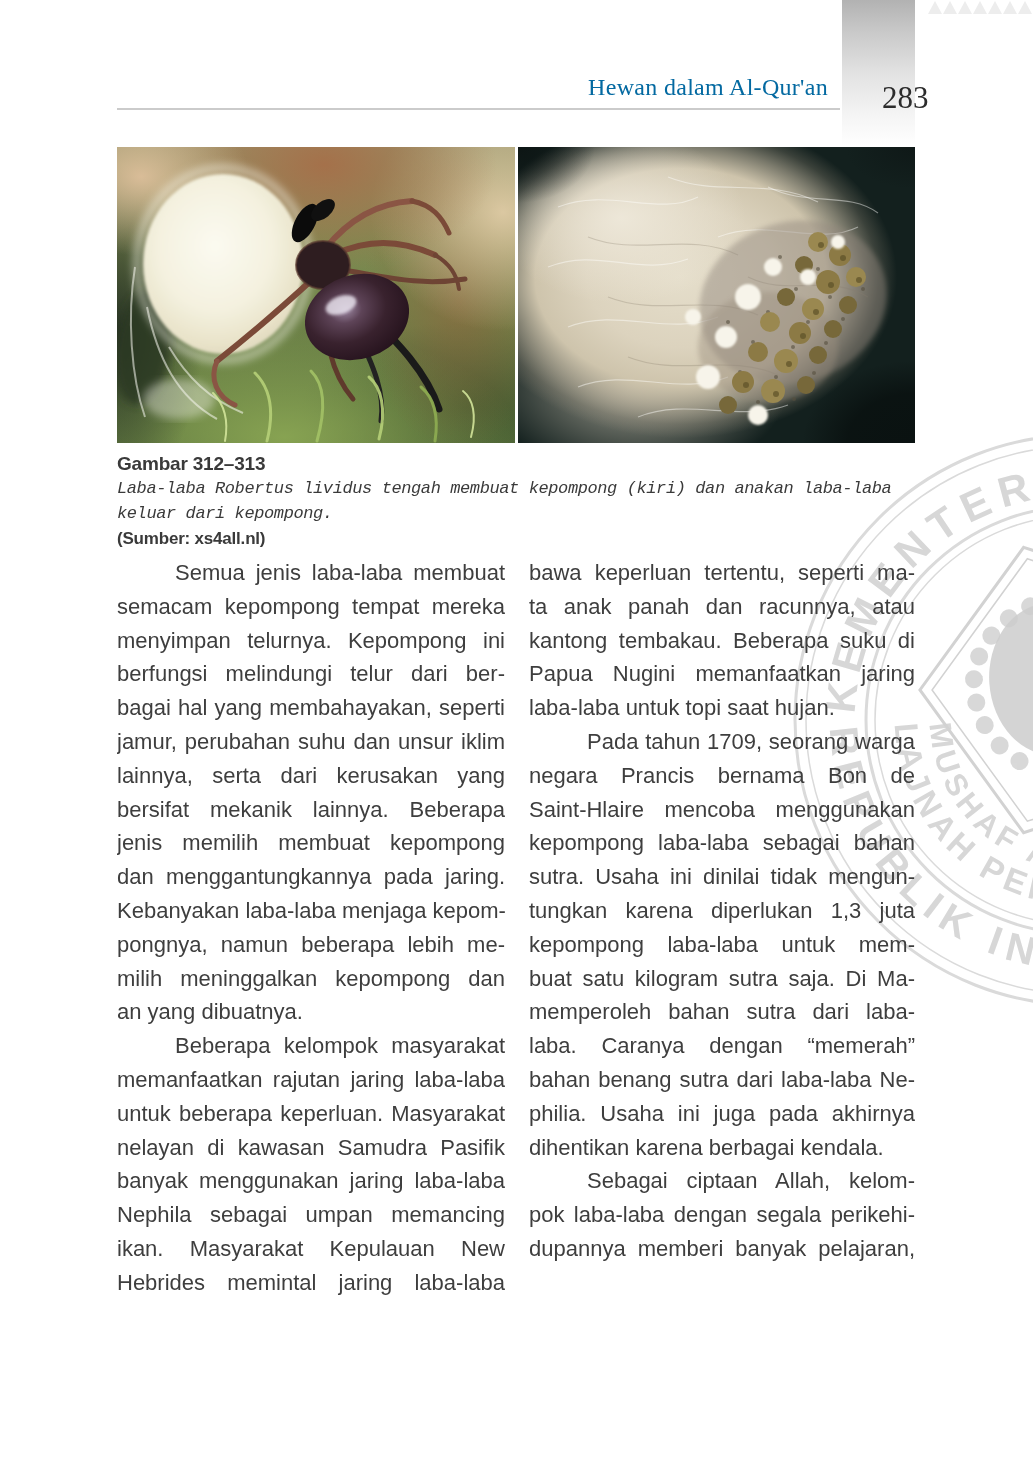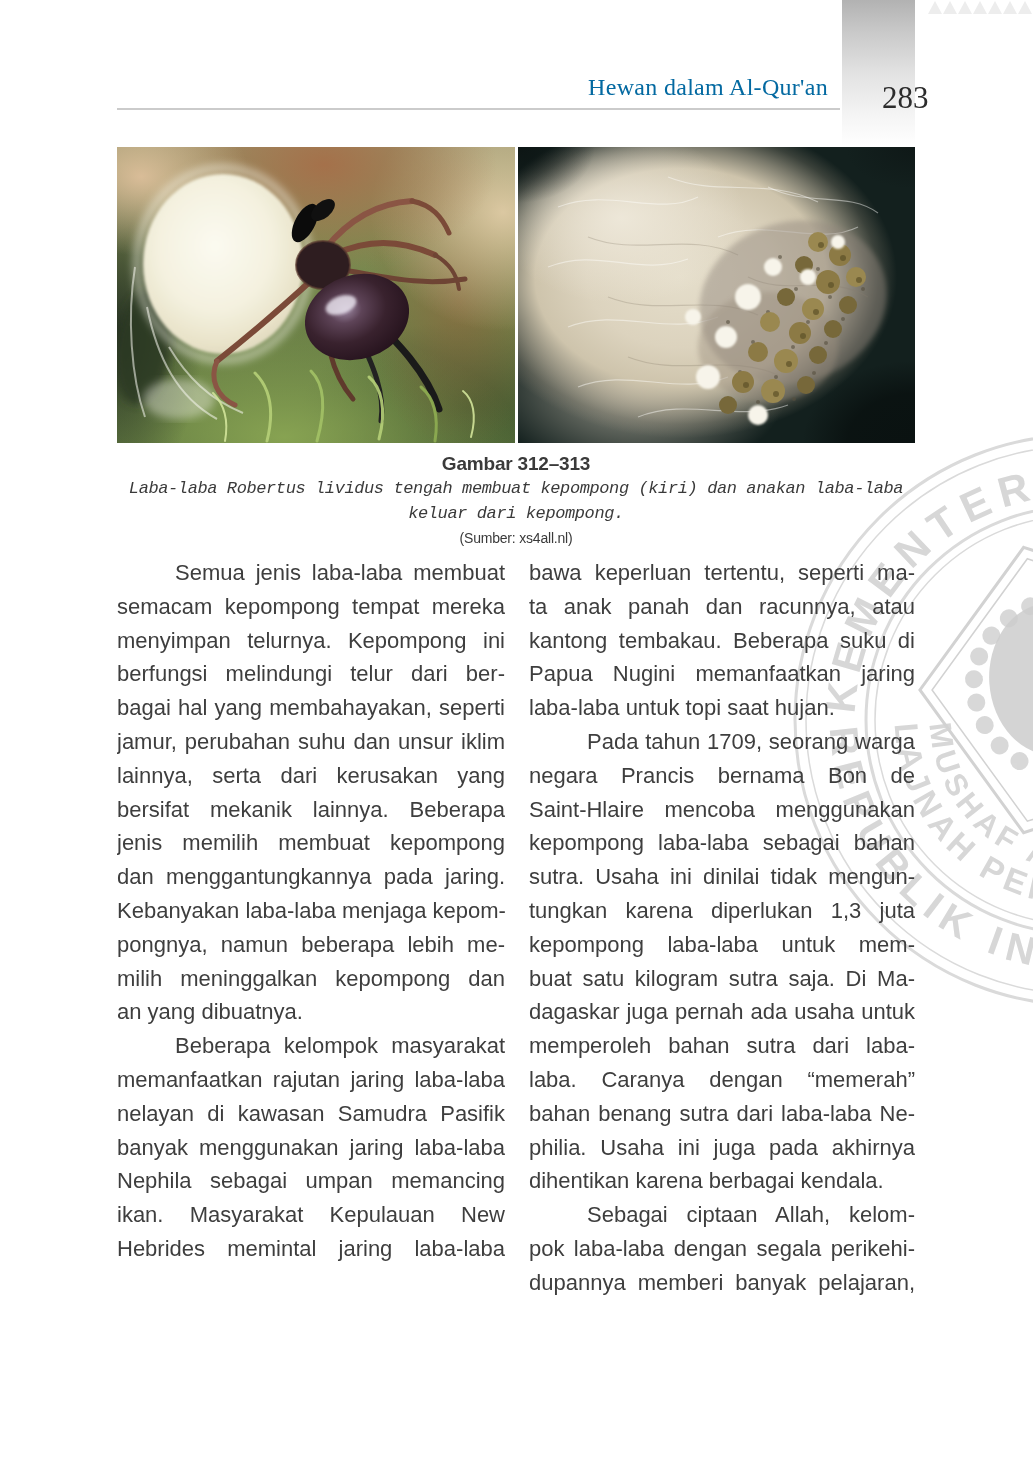--- a/index.html
+++ b/index.html
@@ -55,7 +55,7 @@
       radial-gradient(ellipse 235px 175px at 41% 44%,#e5decb 0%,#dcd3be 40%,#cec4ac 62%,rgba(190,180,158,.6) 75%,rgba(160,150,130,.28) 84%,rgba(160,150,130,0) 92%),
       radial-gradient(ellipse 190px 120px at 30% 80%,rgba(215,208,190,.75),rgba(215,208,190,0) 80%);
   }
-  .caption{position:absolute;left:117px;top:452px;width:798px;text-align:center;z-index:2;color:#3a3a3a;}
+  .caption{position:absolute;left:117px;top:452px;width:798px;z-index:2;color:#3a3a3a;}
   .caption-title{font-size:19px;font-weight:bold;letter-spacing:-.2px;line-height:24px;}
   .caption-text{font-size:17px;font-style:italic;letter-spacing:-.4px;line-height:25px;font-family:Liberation Mono, monospace;}
   .caption-source{font-size:14px;letter-spacing:-.2px;line-height:25px;}

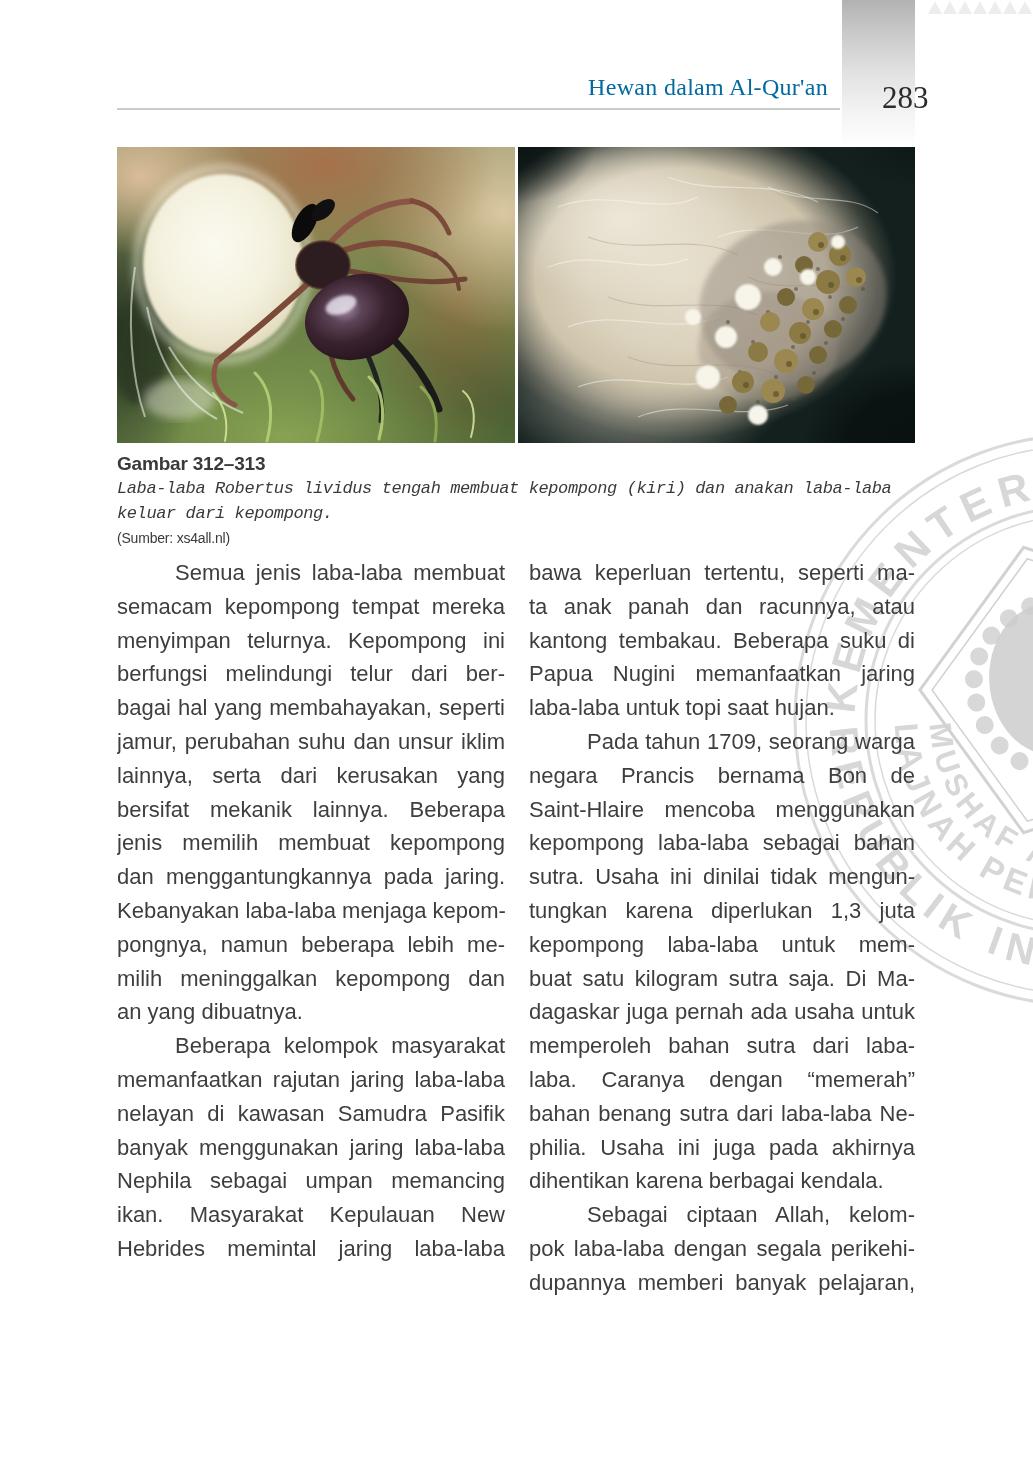--- a/index.html
+++ b/index.html
@@ -58,7 +58,7 @@
   .caption{position:absolute;left:117px;top:452px;width:798px;z-index:2;color:#3a3a3a;}
   .caption-title{font-size:19px;font-weight:bold;letter-spacing:-.2px;line-height:24px;}
   .caption-text{font-size:17px;font-style:italic;letter-spacing:-.4px;line-height:25px;font-family:Liberation Mono, monospace;}
-  .caption-source{font-size:14px;letter-spacing:-.2px;line-height:25px;}
+  .caption-source{font-size:17px;letter-spacing:-.2px;line-height:25px;font-weight:bold;}
   
   .col{position:absolute;top:556px;z-index:2;font-size:22px;line-height:33.8px;}
   .col-left{left:117px;width:388px;}

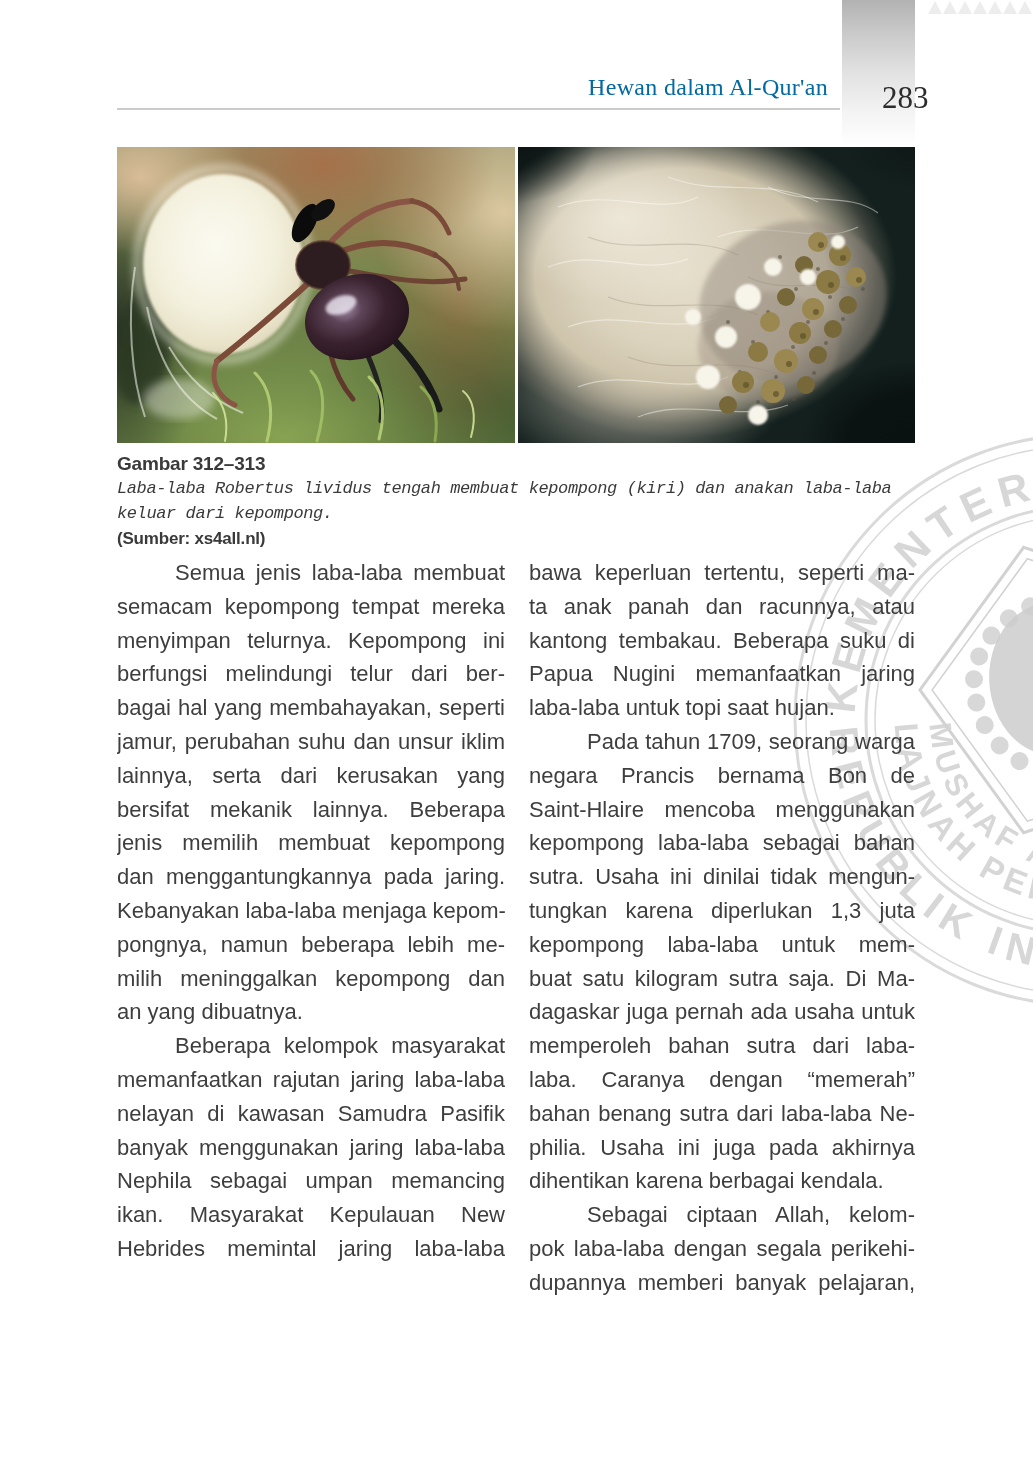--- a/index.html
+++ b/index.html
@@ -352,7 +352,6 @@
       <div class="line">tungkan karena diperlukan 1,3 juta</div>
       <div class="line">kepompong laba-laba untuk mem-</div>
       <div class="line">buat satu kilogram sutra saja. Di Ma-</div>
-      <div class="line">dagaskar juga pernah ada usaha untuk</div>
       <div class="line">memperoleh bahan sutra dari laba-</div>
       <div class="line">laba. Caranya dengan “memerah”</div>
       <div class="line">bahan benang sutra dari laba-laba Ne-</div>

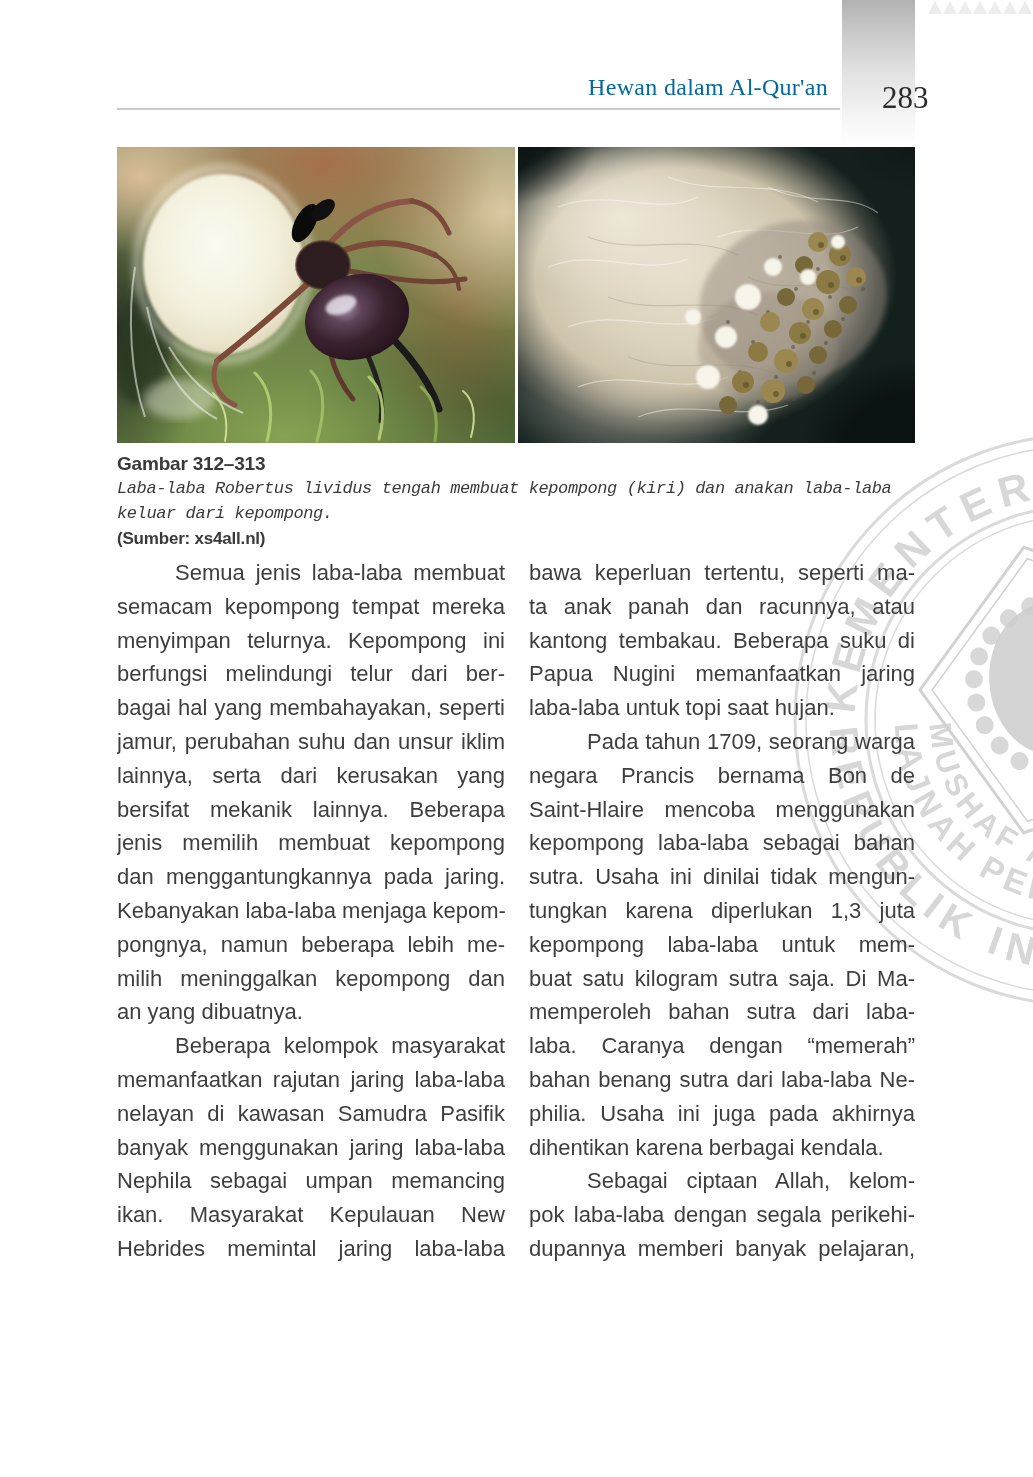--- a/index.html
+++ b/index.html
@@ -332,6 +332,7 @@
       <div class="line e">an yang dibuatnya.</div>
       <div class="line i">Beberapa kelompok masyarakat</div>
       <div class="line">memanfaatkan rajutan jaring laba-laba</div>
+      <div class="line">untuk beberapa keperluan. Masyarakat</div>
       <div class="line">nelayan di kawasan Samudra Pasifik</div>
       <div class="line">banyak menggunakan jaring laba-laba</div>
       <div class="line">Nephila sebagai umpan memancing</div>

